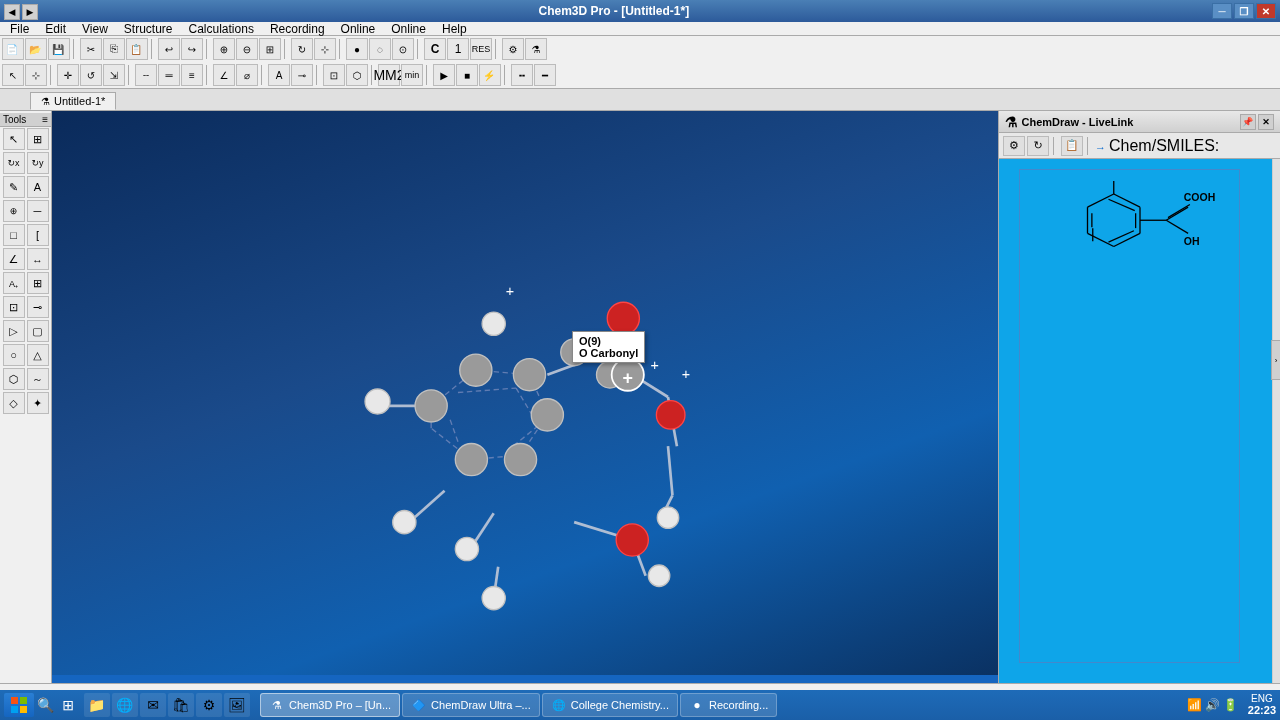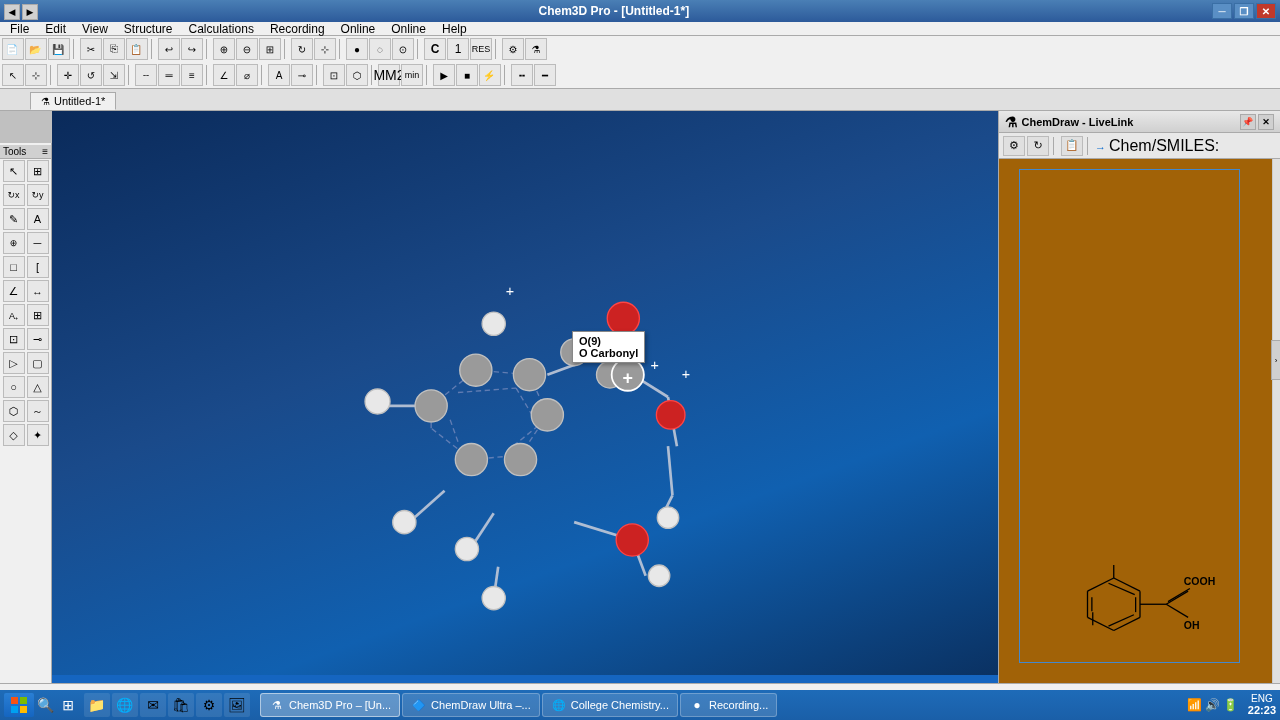--- a/index.html
+++ b/index.html
@@ -65,7 +65,6 @@
       width: 52px; background: #f0f0f0; border-right: 1px solid #aaa;
       display: flex; flex-direction: column; align-items: center;
       padding: 2px 0;
-      margin-top: 32px;
     }
     #tools-header {
       width: 100%; background: #d0d0d0; border-bottom: 1px solid #aaa;

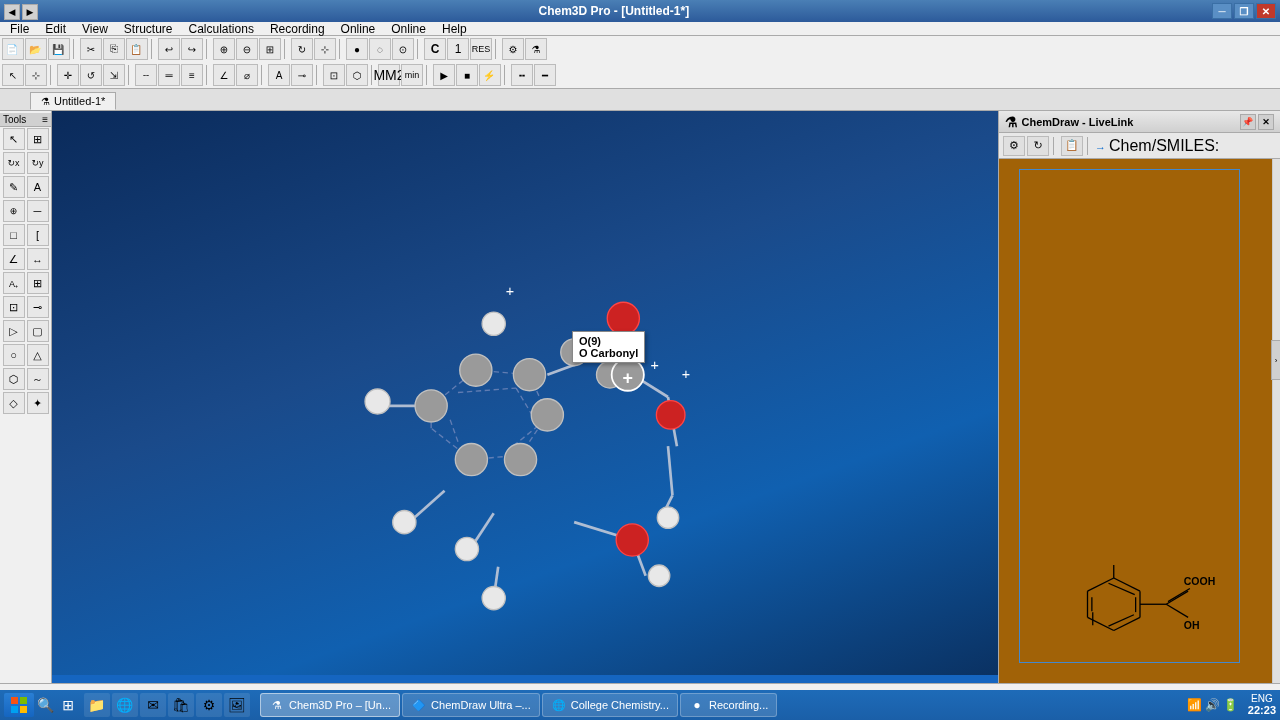--- a/index.html
+++ b/index.html
@@ -107,7 +107,7 @@
       display: flex; align-items: center; padding: 0 4px; gap: 2px;
     }
     #livelink-canvas {
-      flex: 1; background: #a16207; display: flex; align-items: flex-end; justify-content: center;
+      flex: 1; background: #0ea5e9; display: flex; align-items: flex-start; justify-content: center;
       position: relative;
     }
     #chem-structure-svg {

